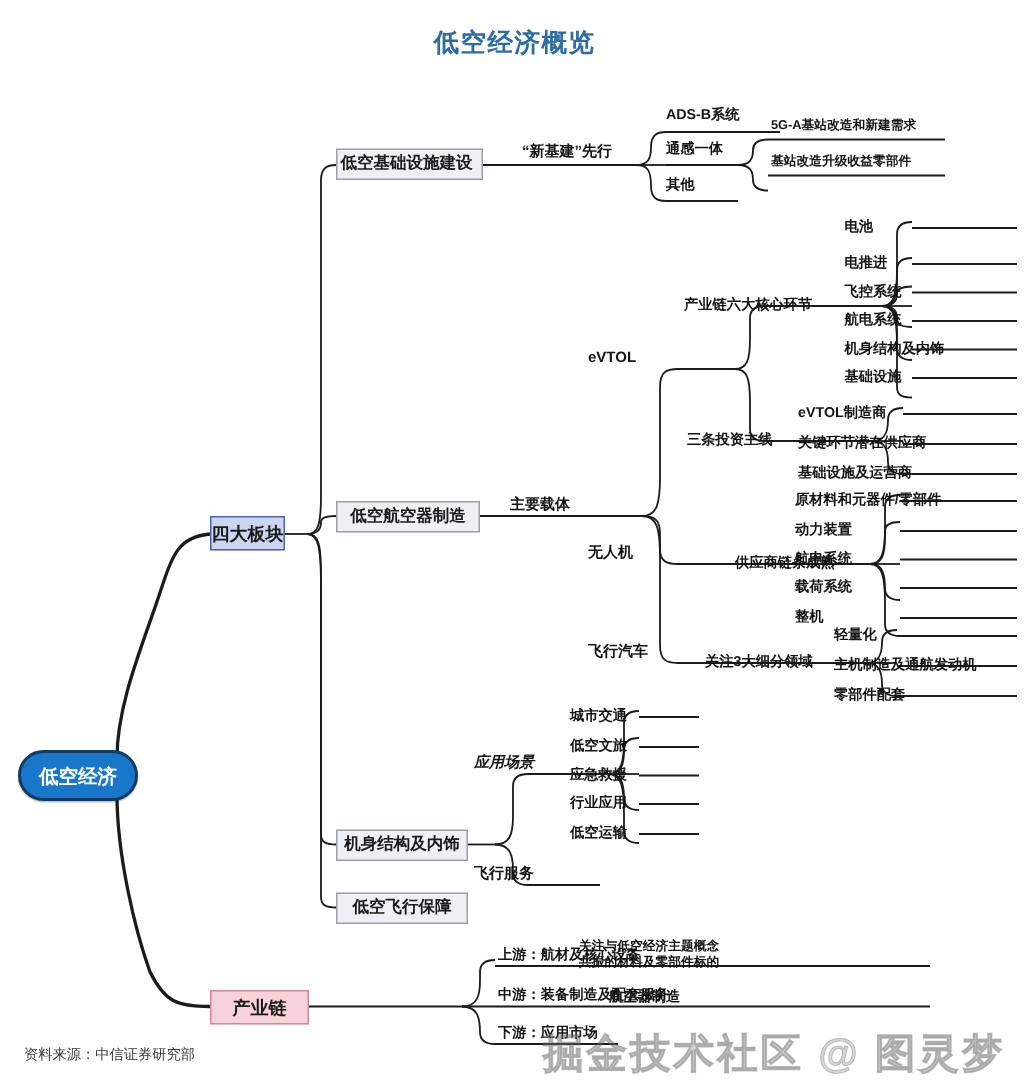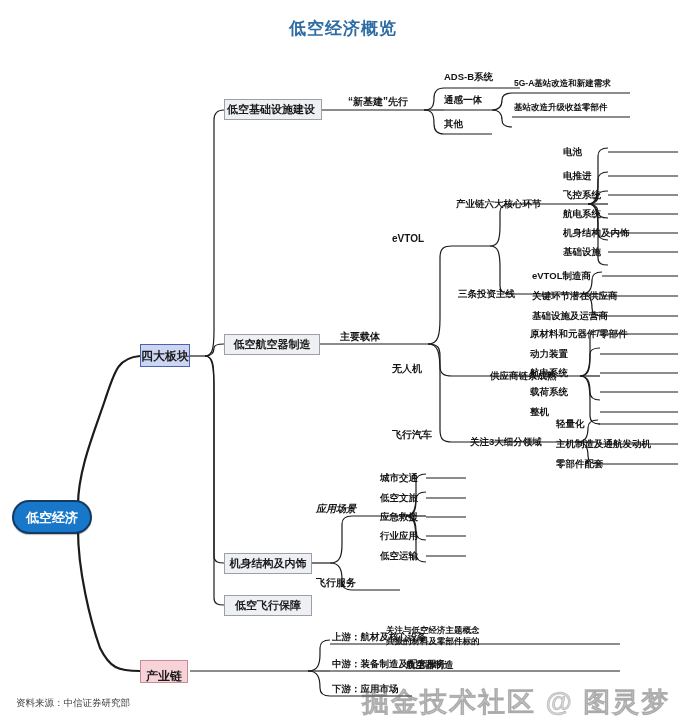--- a/index.html
+++ b/index.html
@@ -184,7 +184,7 @@
     <span>四大板块</span>
   </div>
 
-  <div class="node n-l1-pink" style="left:140px;top:660px;width:48px;height:23px;align-items:flex-end;">
+  <div class="node n-l1-pink" style="left:140px;top:660px;width:66px;height:23px;">
     <span>产业链</span>
   </div>
 

